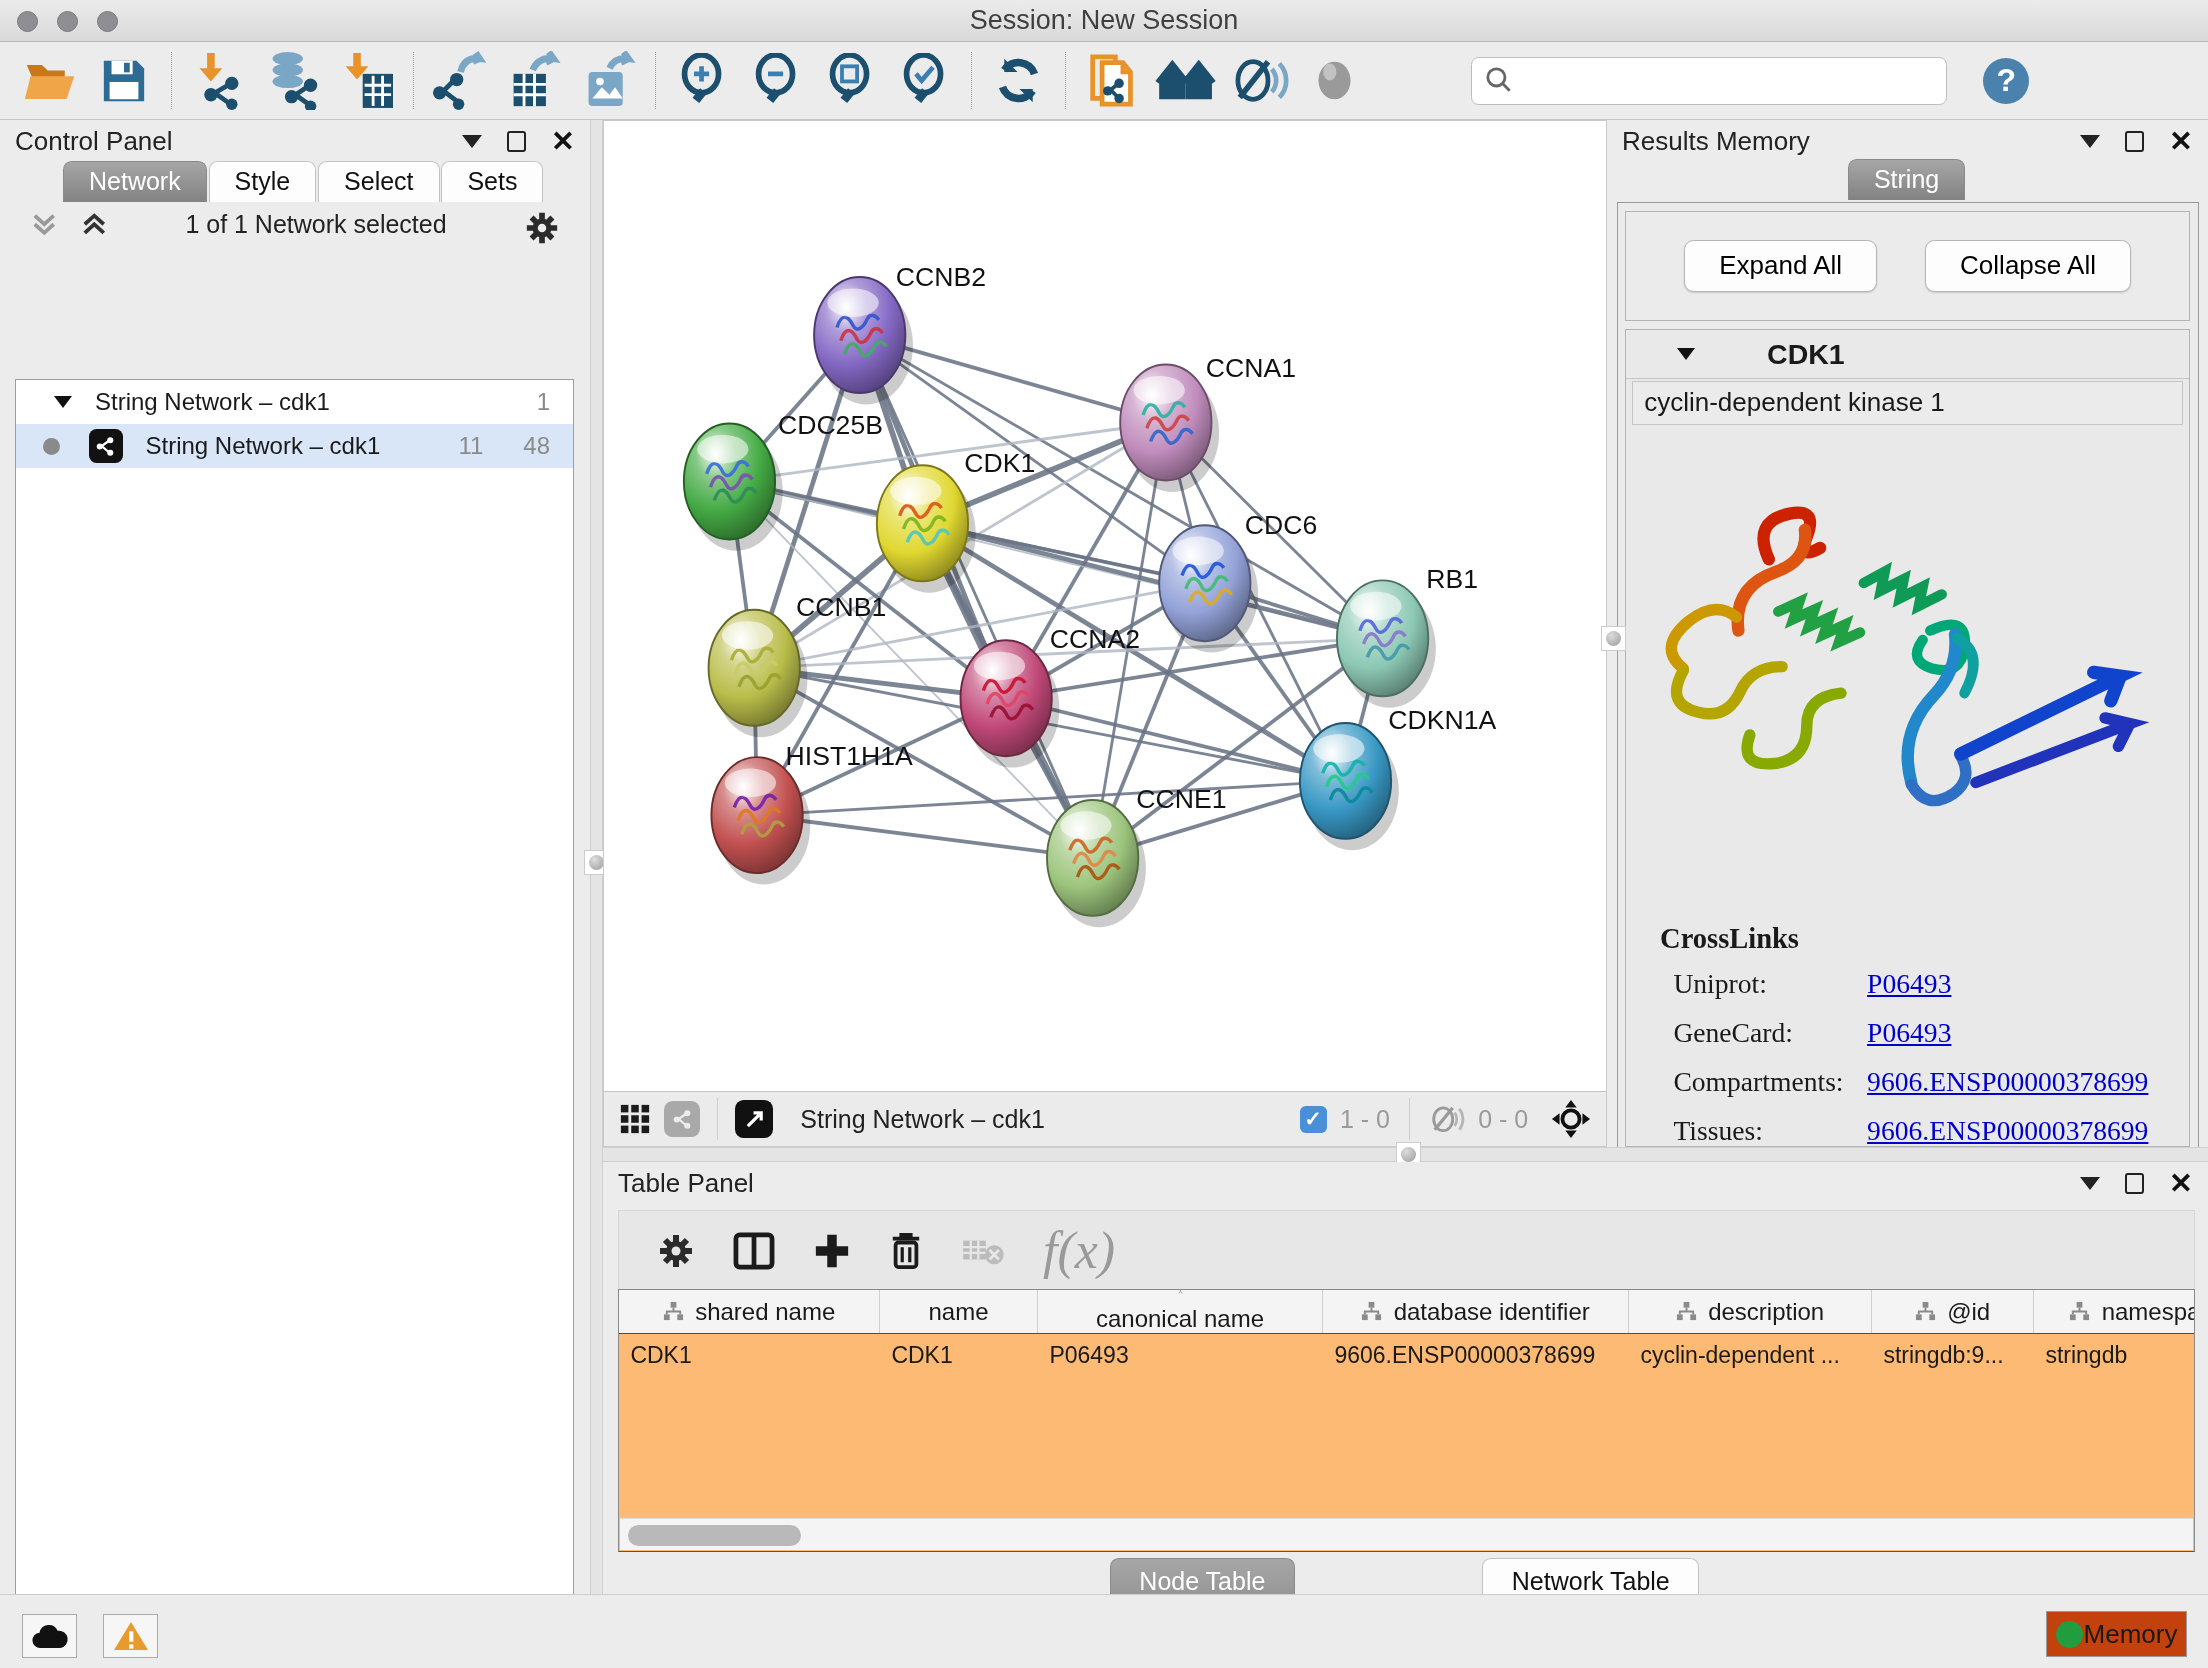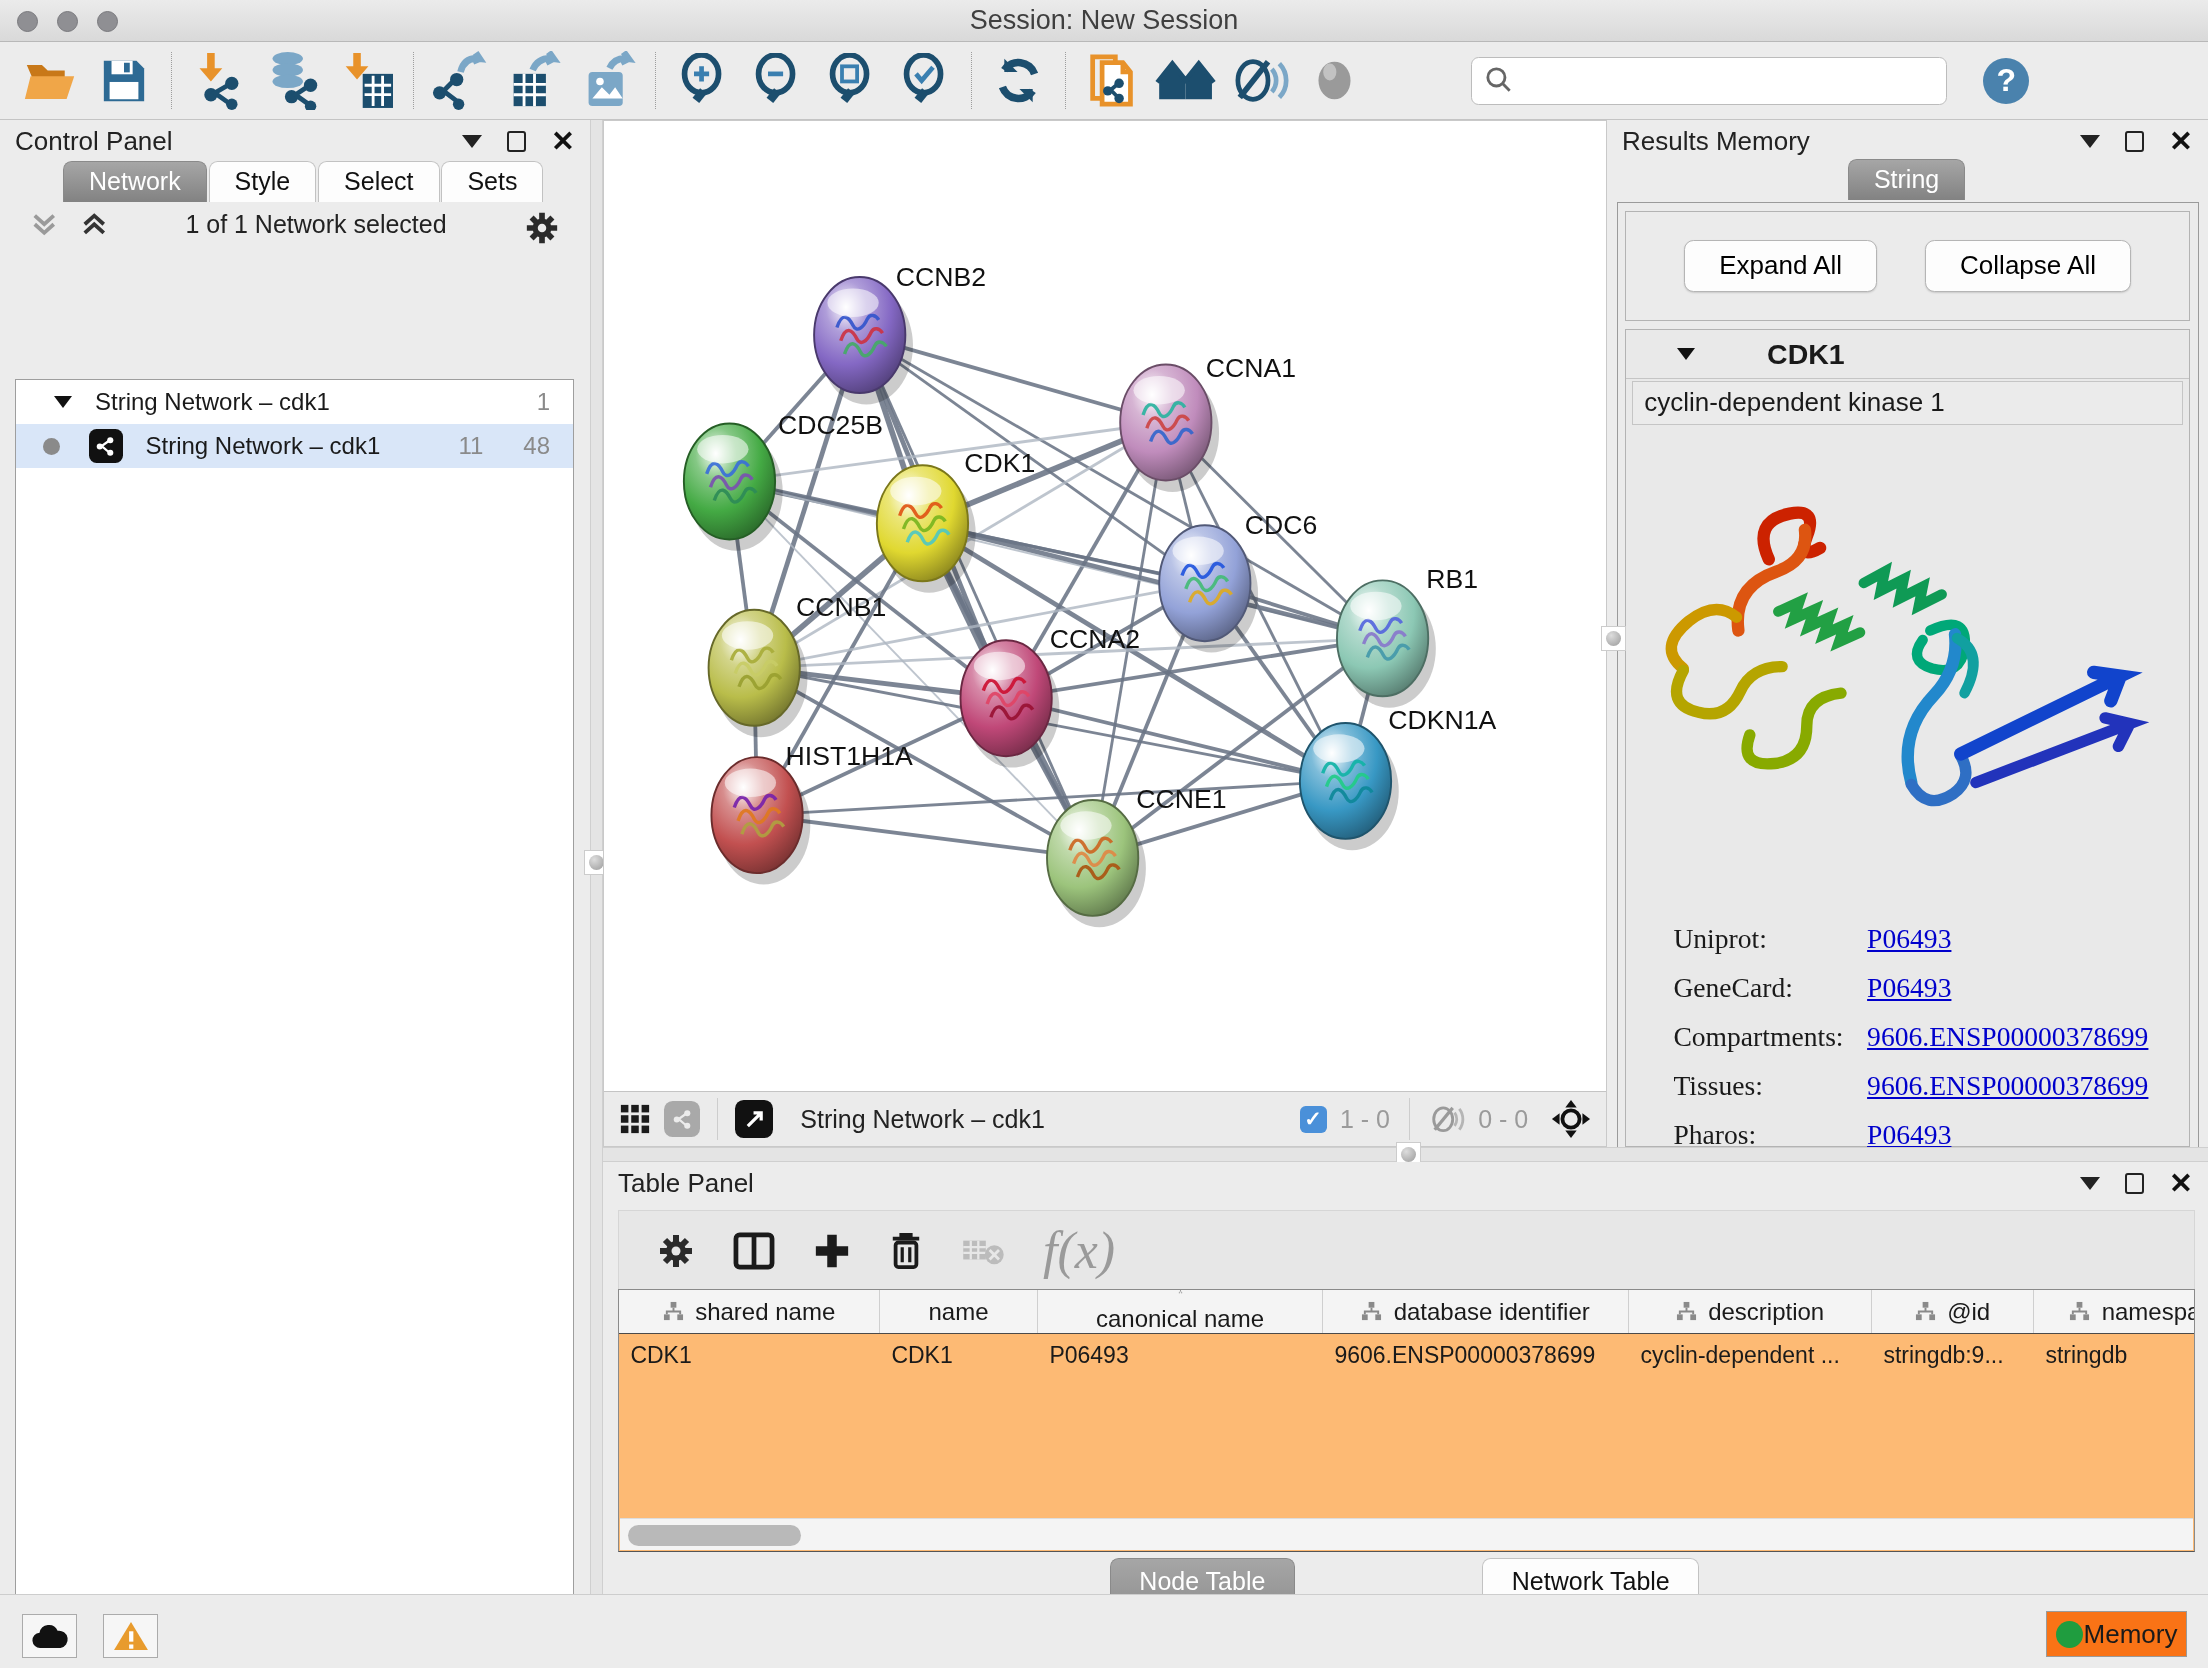--- a/index.html
+++ b/index.html
@@ -695,6 +695,7 @@
         </g>
       </svg>
       <div class="crosslinks">
+        <div class="cl-title">CrossLinks</div>
         <div id="cl-rows">
             <div class="cl-row">
               <span class="cl-label">Uniprot:</span>

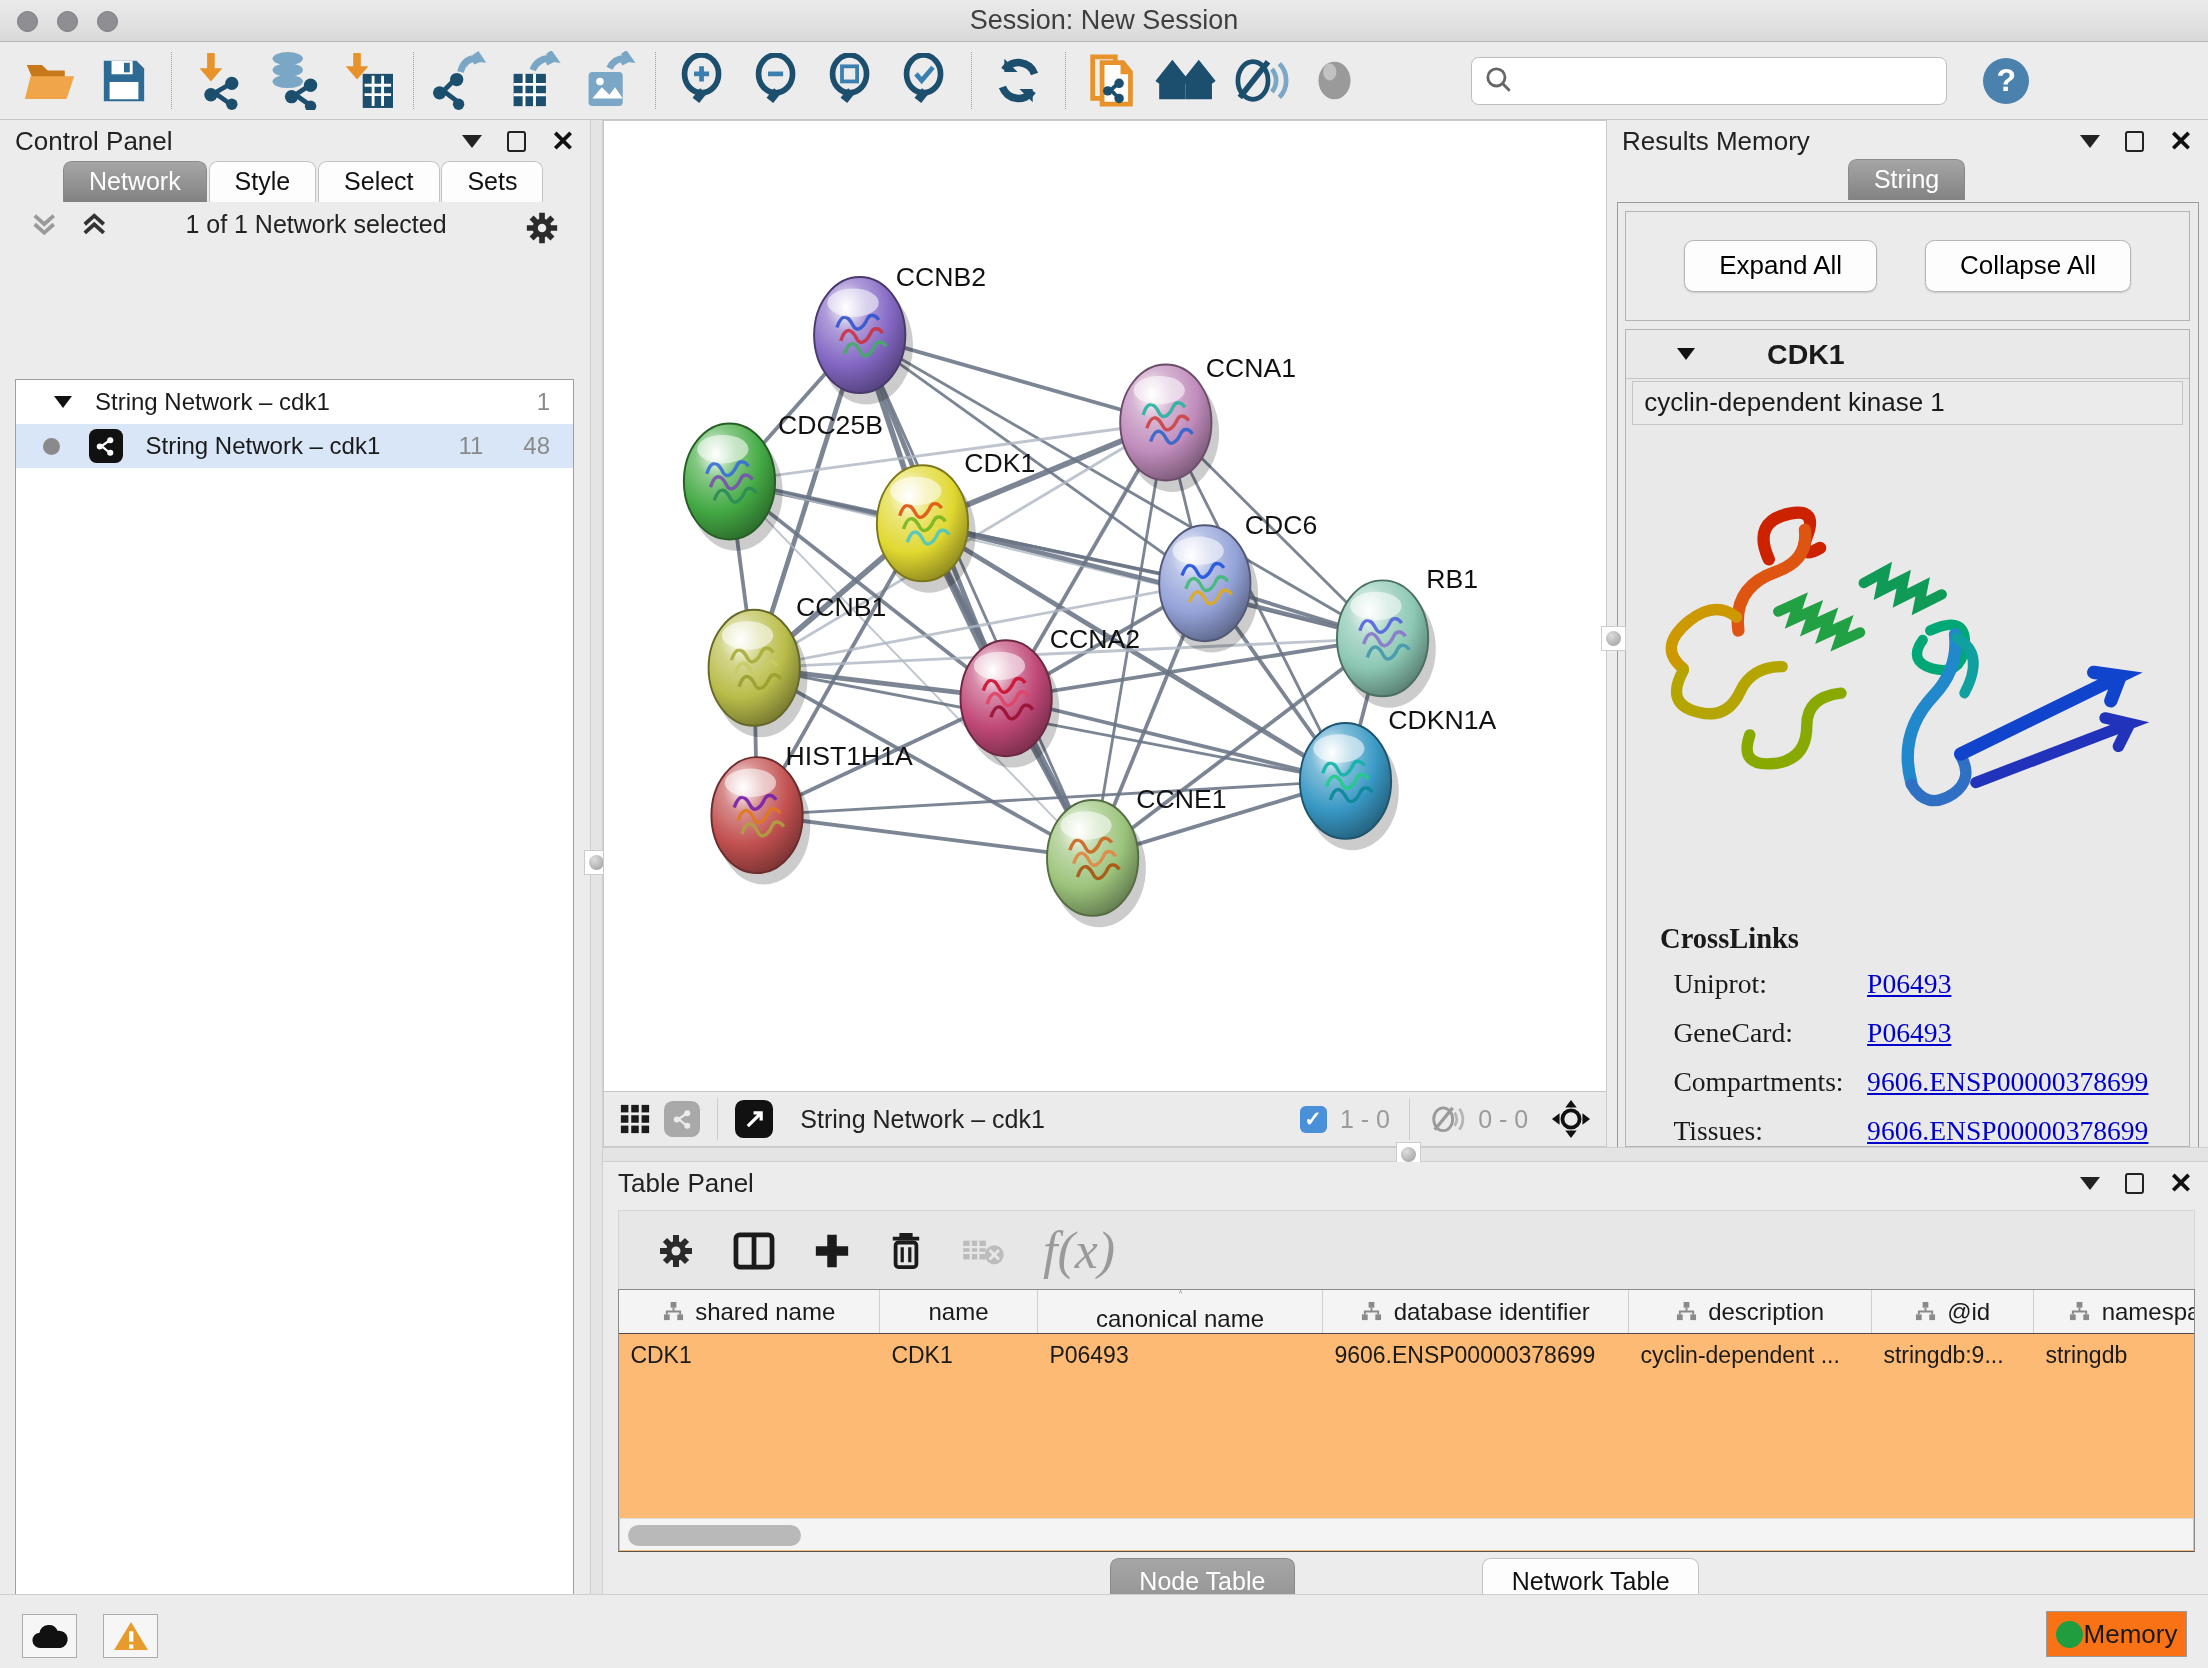--- a/index.html
+++ b/index.html
@@ -117,7 +117,7 @@
   .statusbar { left:0; top:1594px; width:2208px; height:74px; background:#ececec; border-top:1px solid #cdcdcd; }
   .sb-btn { position:absolute; top:19px; width:55px; height:44px; background:#f6f6f6; border:1.9px solid #ababab;
     display:flex; align-items:center; justify-content:center; }
-  .memory-btn { position:absolute; right:21px; top:16px; width:141px; height:46px; background:#f97316;
+  .memory-btn { position:absolute; right:21px; top:16px; width:141px; height:46px; background:#c2410c;
     border:1.9px solid #9a9a9a; display:flex; align-items:center; justify-content:center; gap:1px; font-size:26px; }
   .mem-dot { width:27px; height:27px; border-radius:50%; }
 

